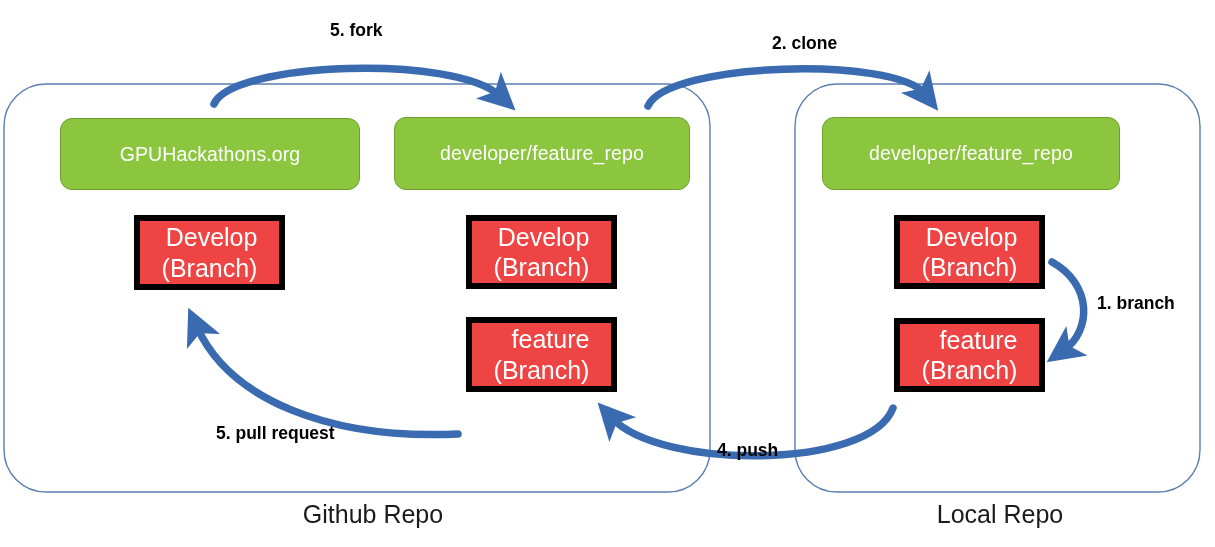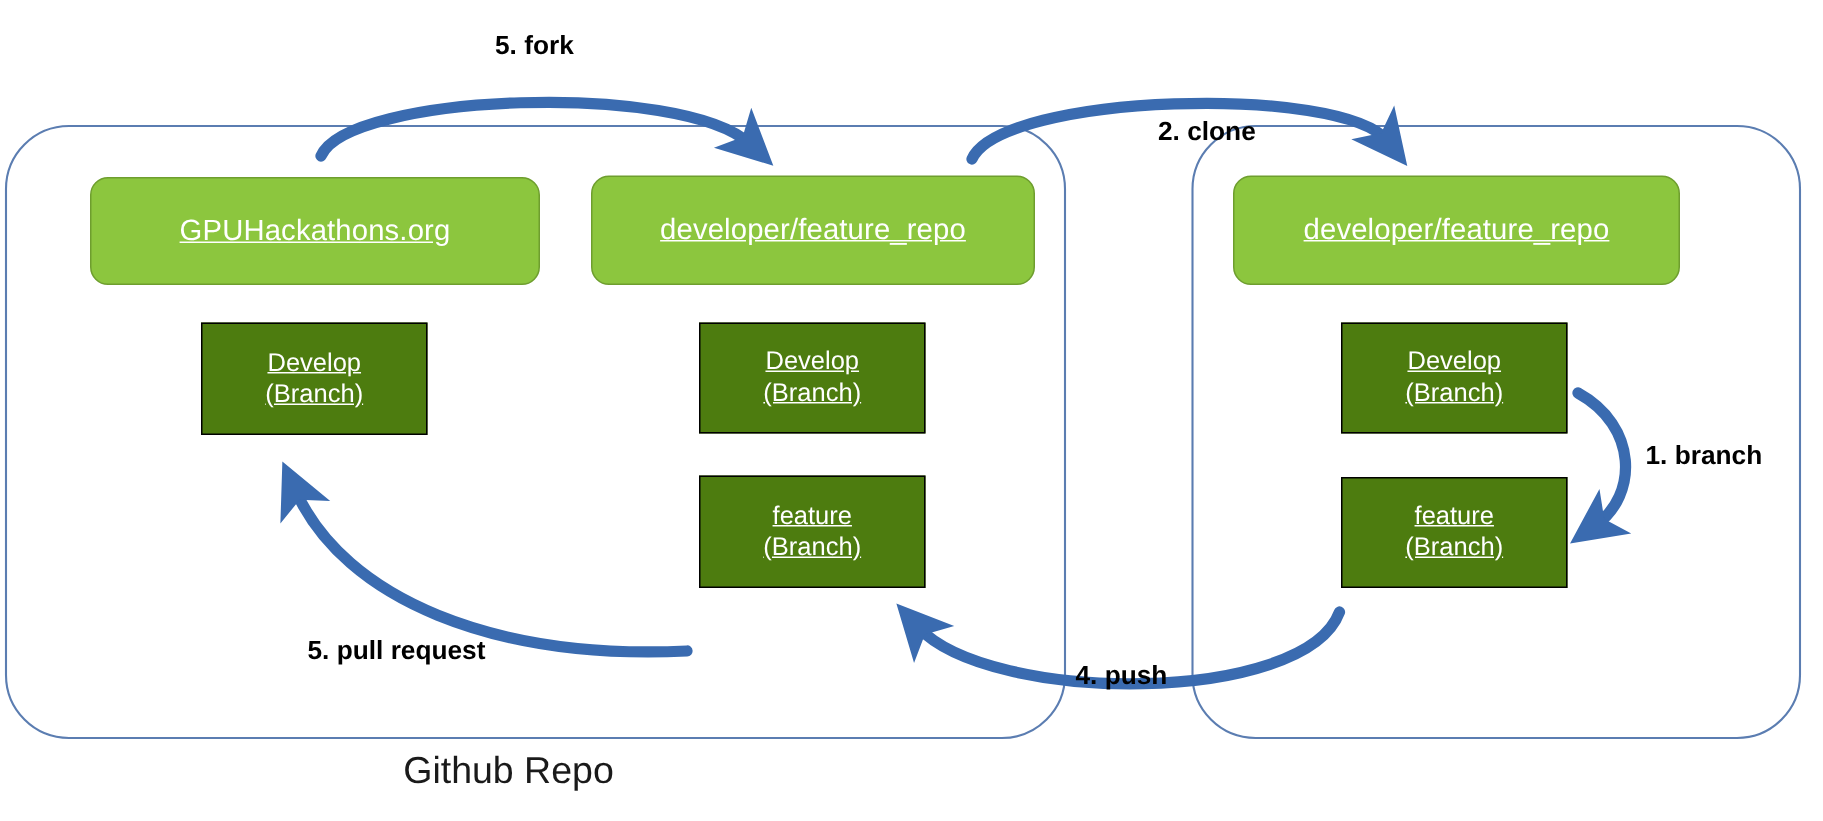--- a/index.html
+++ b/index.html
@@ -132,7 +132,7 @@
 
   <div class="step-label" style="left:330px; top:20px;">5. fork</div>
 
-  <div class="step-label" style="left:772px; top:33px;margin-top:44px;">2. clone</div>
+  <div class="step-label" style="left:772px; top:33px;">2. clone</div>
 
   <div class="step-label" style="left:1097px; top:293px;">1. branch</div>
 

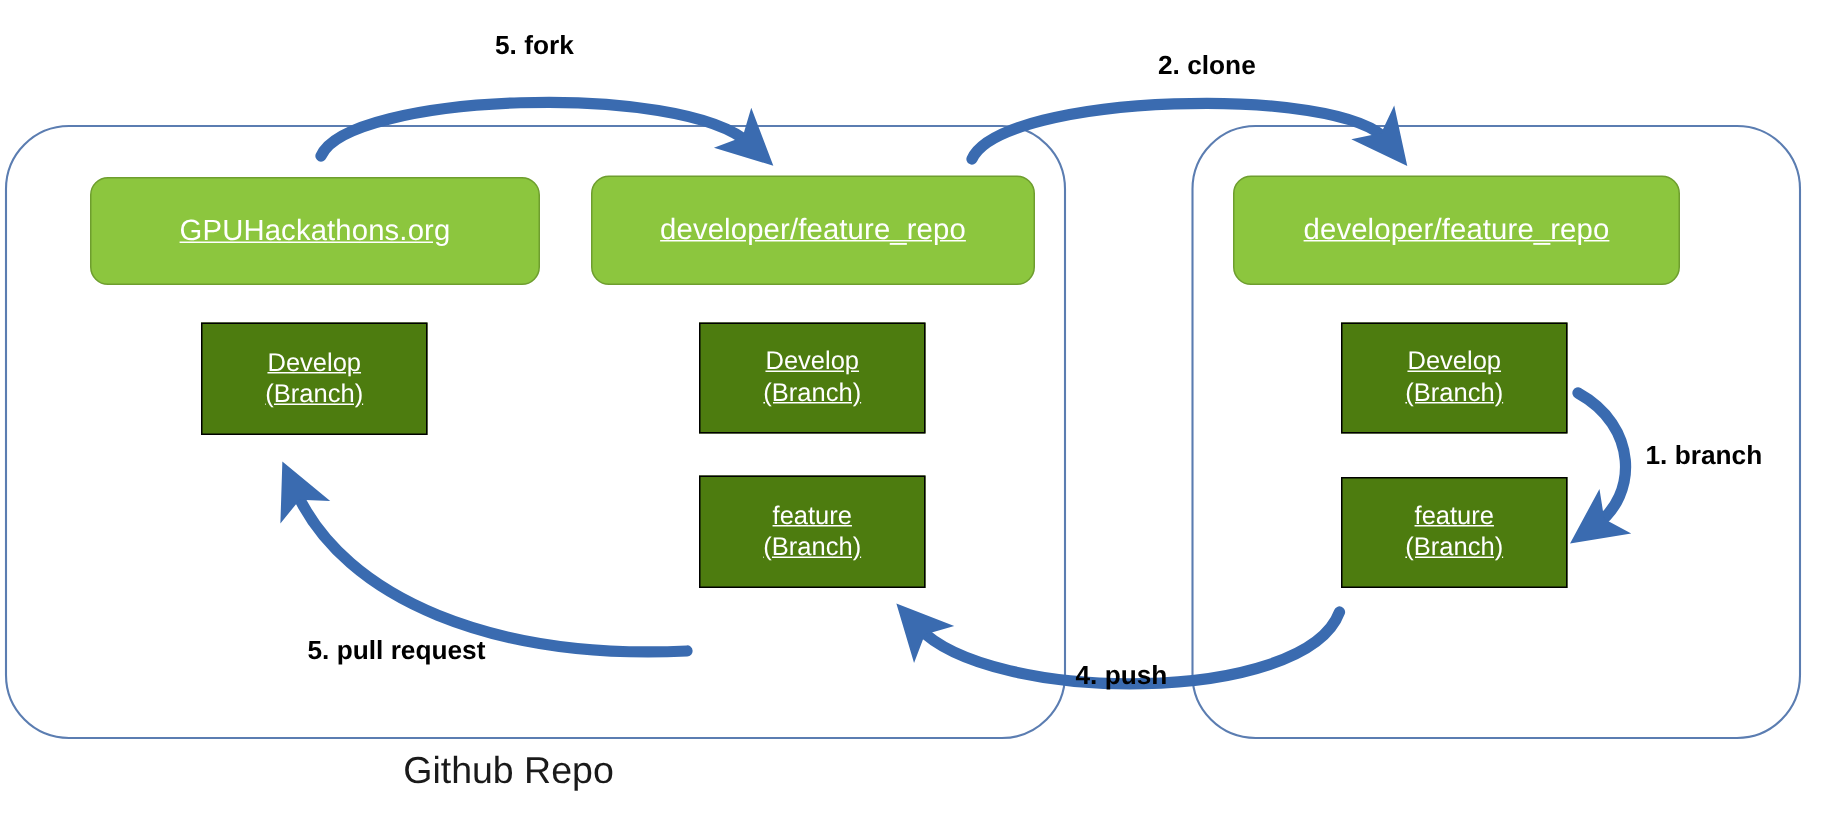--- a/index.html
+++ b/index.html
@@ -29,11 +29,10 @@
     display: flex;
     align-items: center;
     justify-content: center;
-    text-align: center;
+    text-align: right;
     color: #ffffff;
     box-sizing: border-box;
     z-index: 3;
-    text-decoration: underline;
   }
   .repo-node {
     background: #8CC63E;

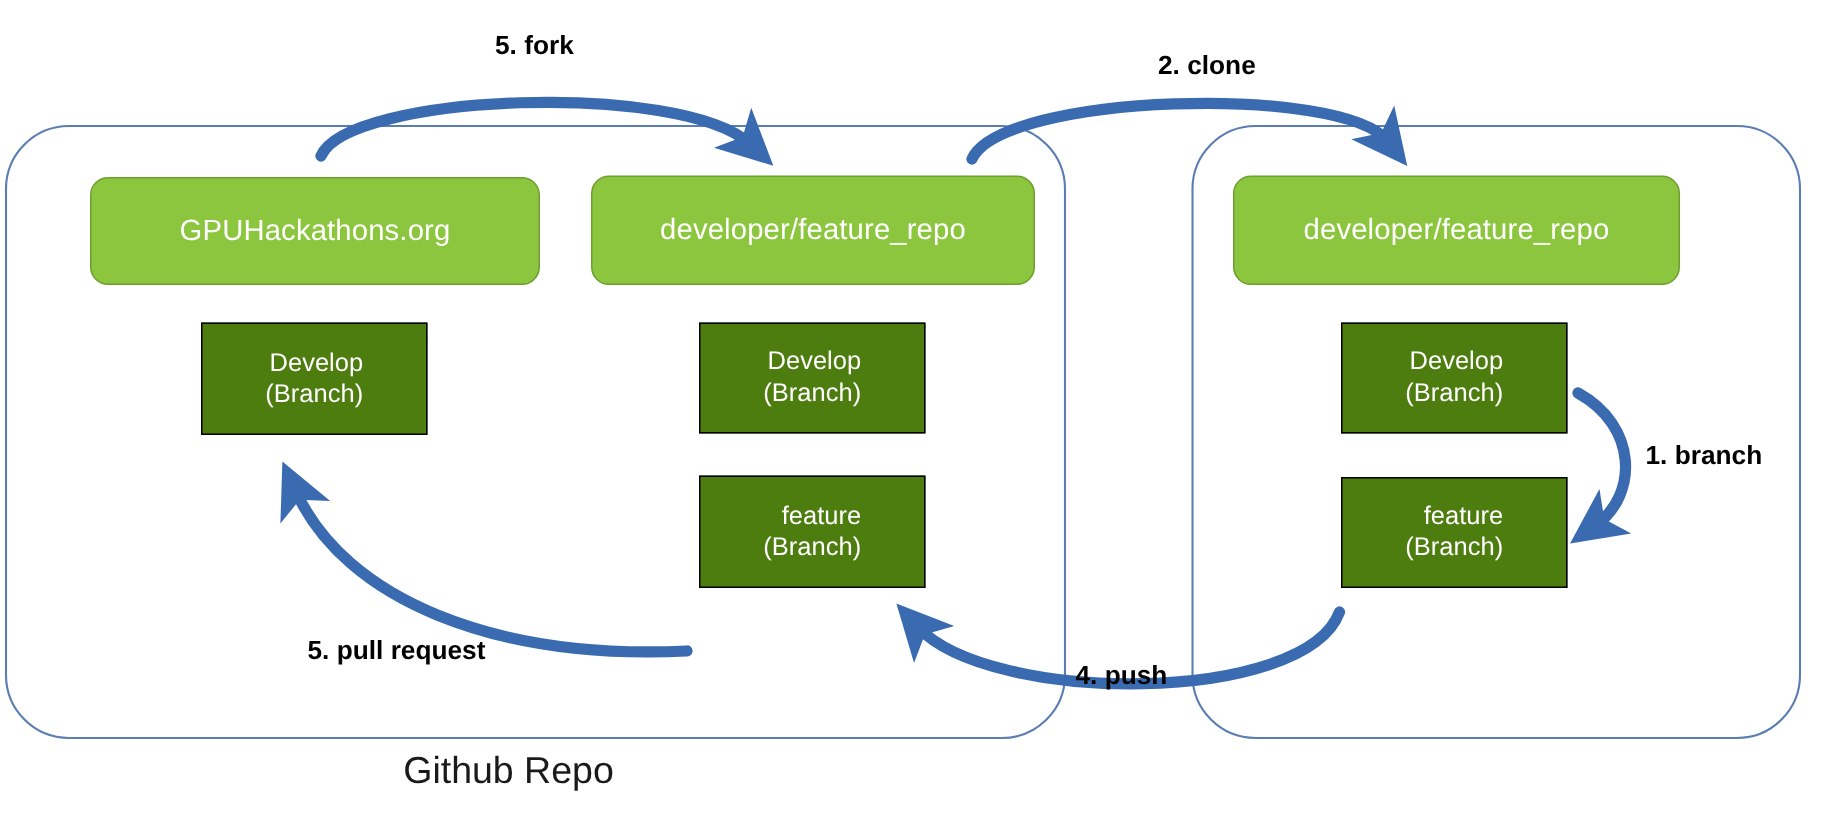--- a/index.html
+++ b/index.html
@@ -43,9 +43,9 @@
     letter-spacing: 0.1px;
   }
   .branch-node {
-    background: #4d7c0f;
-    border: 1px solid #000000;
-    font-size: 17px;
+    background: #ef4444;
+    border: 6px solid #000000;
+    font-size: 25px;
     line-height: 1.22;
     white-space: pre-line;
   }

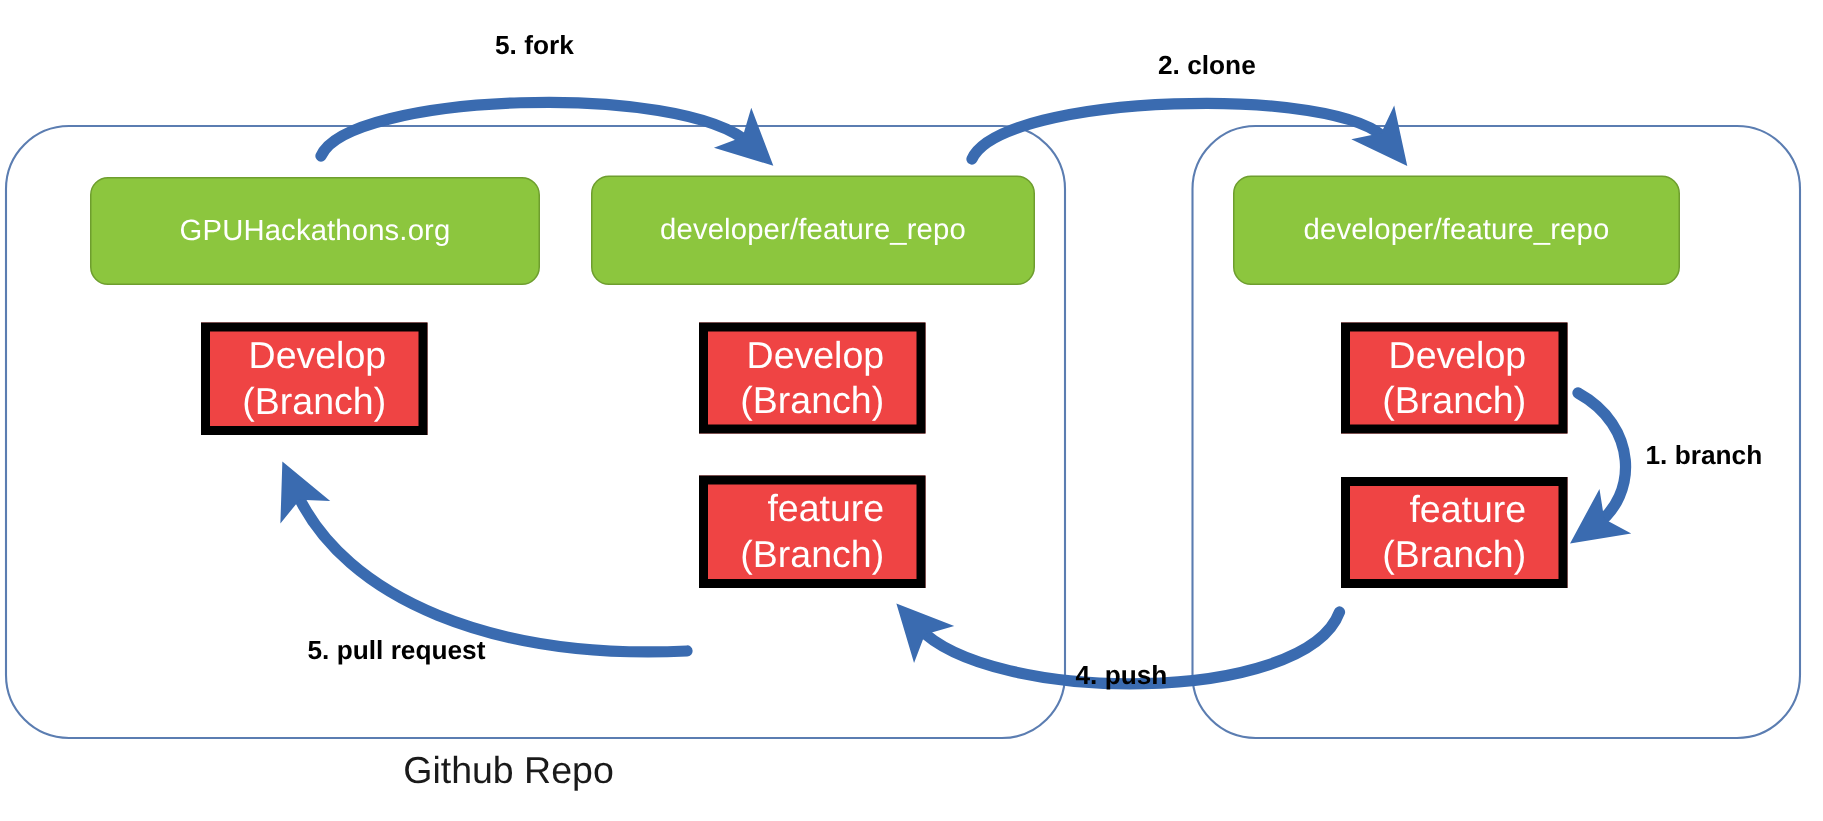--- a/index.html
+++ b/index.html
@@ -137,7 +137,7 @@
 
   <div class="step-label" style="left:717px; top:440px;">4. push</div>
 
-  <div class="step-label" style="left:205px; top:423px;">5. pull request</div>
+  <div class="step-label" style="left:216px; top:423px;">5. pull request</div>
 
   <div class="container-label" style="left:169px; top:500px; width:340px;">Github Repo</div>
 

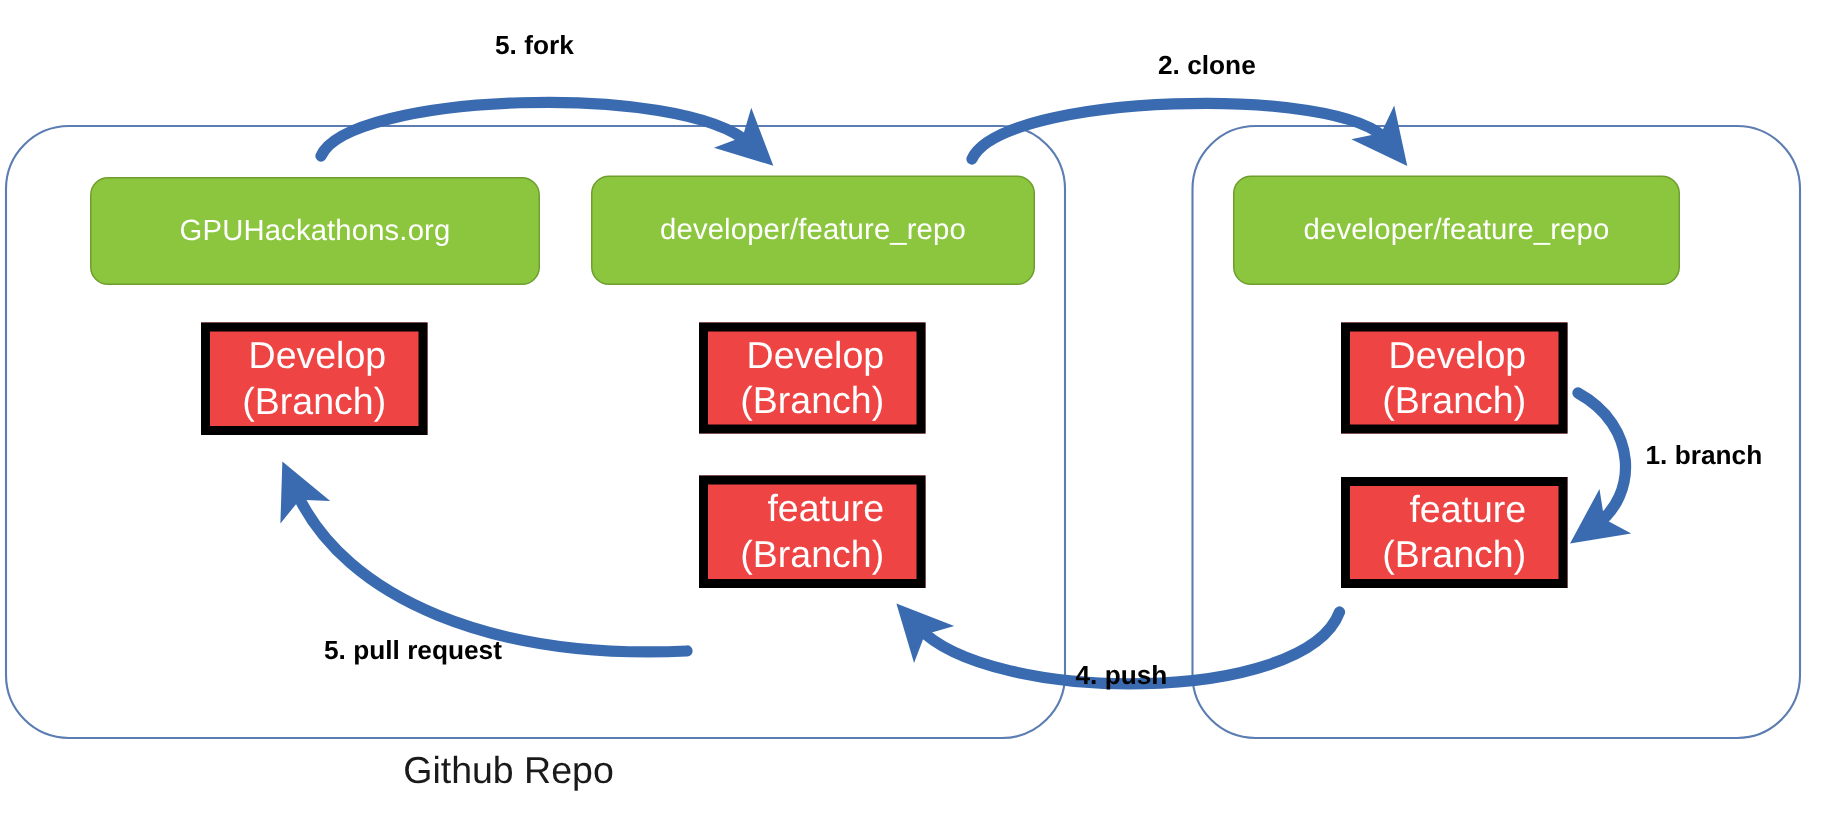--- a/index.html
+++ b/index.html
@@ -139,7 +139,7 @@
 
   <div class="step-label" style="left:216px; top:423px;">5. pull request</div>
 
-  <div class="container-label" style="left:169px; top:500px; width:340px;">Github Repo</div>
+  <div class="container-label" style="left:203px; top:500px; width:340px;">Github Repo</div>
 
 
 </div>

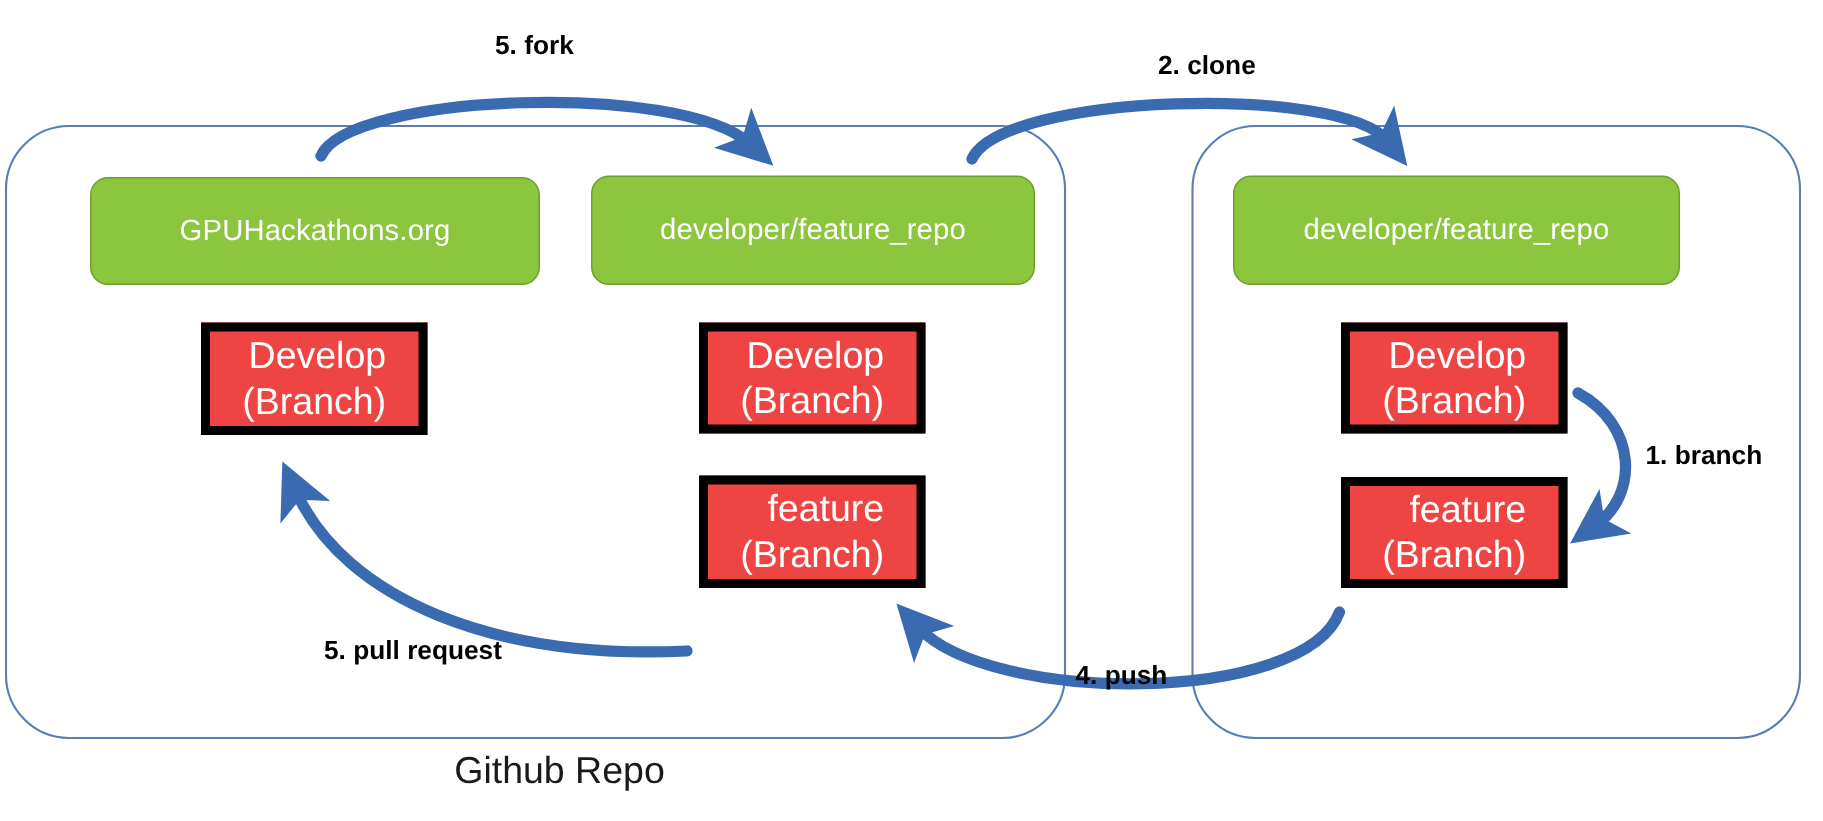--- a/index.html
+++ b/index.html
@@ -141,6 +141,7 @@
 
   <div class="container-label" style="left:203px; top:500px; width:340px;">Github Repo</div>
 
+  <div class="container-label" style="left:830px; top:500px; width:340px;">Local Repo</div>
 
 </div>
 

